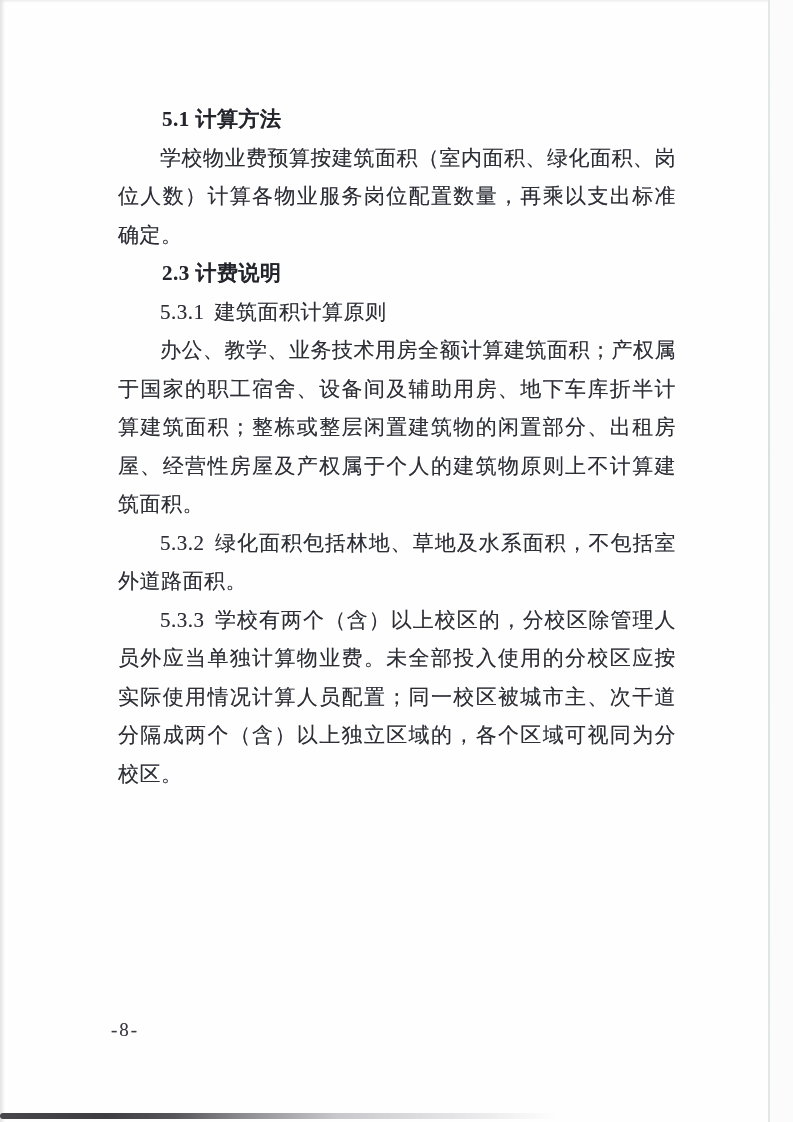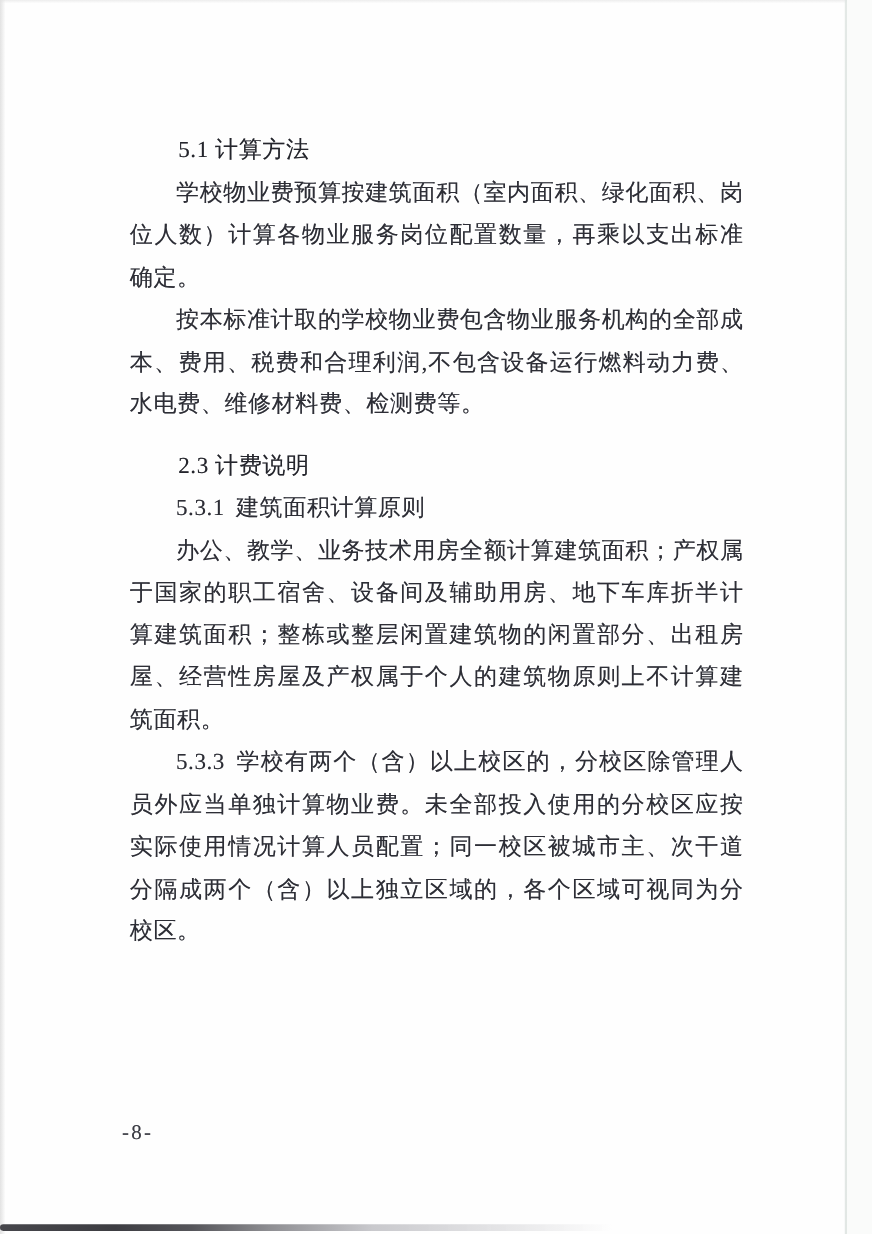--- a/index.html
+++ b/index.html
@@ -56,11 +56,10 @@
     word-break: break-all;
   }
   p.heading {
-    font-weight: normal;
+    font-weight: bold;
     text-indent: 44px;
     text-align: left;
     color: #24252c;
-    margin-top: 17px;
   }
   p.indent { text-indent: 42px; }
   .clause-num { margin-right: 10px; white-space: nowrap; }

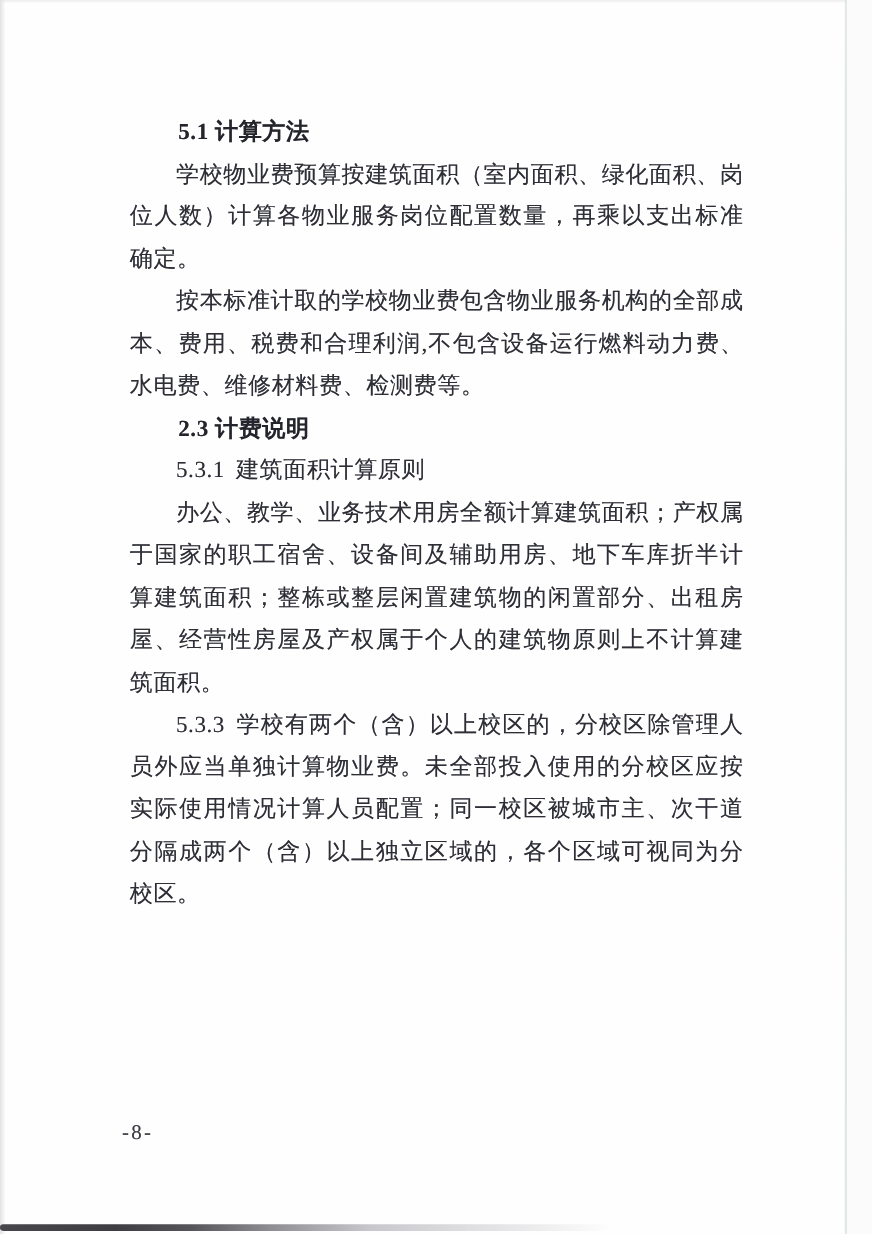--- a/index.html
+++ b/index.html
@@ -90,7 +90,6 @@
     <p class="indent">学校物业费预算按建筑面积（室内面积、绿化面积、岗位人数）计算各物业服务岗位配置数量，再乘以支出标准确定。</p>
 
 
-    <p class="indent">按本标准计取的学校物业费包含物业服务机构的全部成本、费用、税费和合理利润,不包含设备运行燃料动力费、水电费、维修材料费、检测费等。</p>
 
     <p class="heading">2.3 计费说明</p>
 

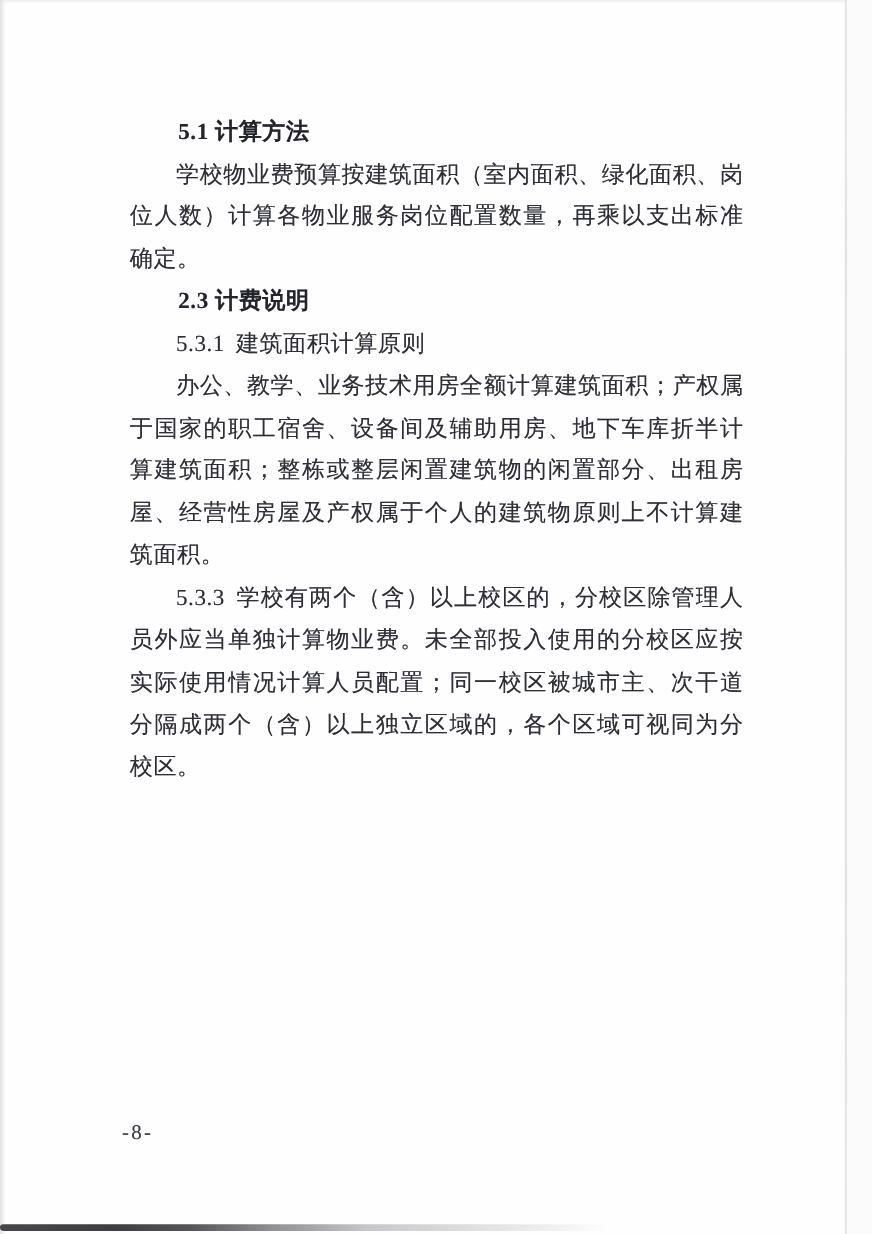--- a/index.html
+++ b/index.html
@@ -99,6 +99,9 @@
 
     <p class="indent">办公、教学、业务技术用房全额计算建筑面积；产权属于国家的职工宿舍、设备间及辅助用房、地下车库折半计算建筑面积；整栋或整层闲置建筑物的闲置部分、出租房屋、经营性房屋及产权属于个人的建筑物原则上不计算建筑面积。</p>
 
+    <p class="indent">
+      <span class="clause-num">5.3.2</span><span>绿化面积包括林地、草地及水系面积，不包括室外道路面积。</span>
+    </p>
 
     <p class="indent">
       <span class="clause-num">5.3.3</span><span>学校有两个（含）以上校区的，分校区除管理人员外应当单独计算物业费。未全部投入使用的分校区应按实际使用情况计算人员配置；同一校区被城市主、次干道分隔成两个（含）以上独立区域的，各个区域可视同为分校区。</span>

